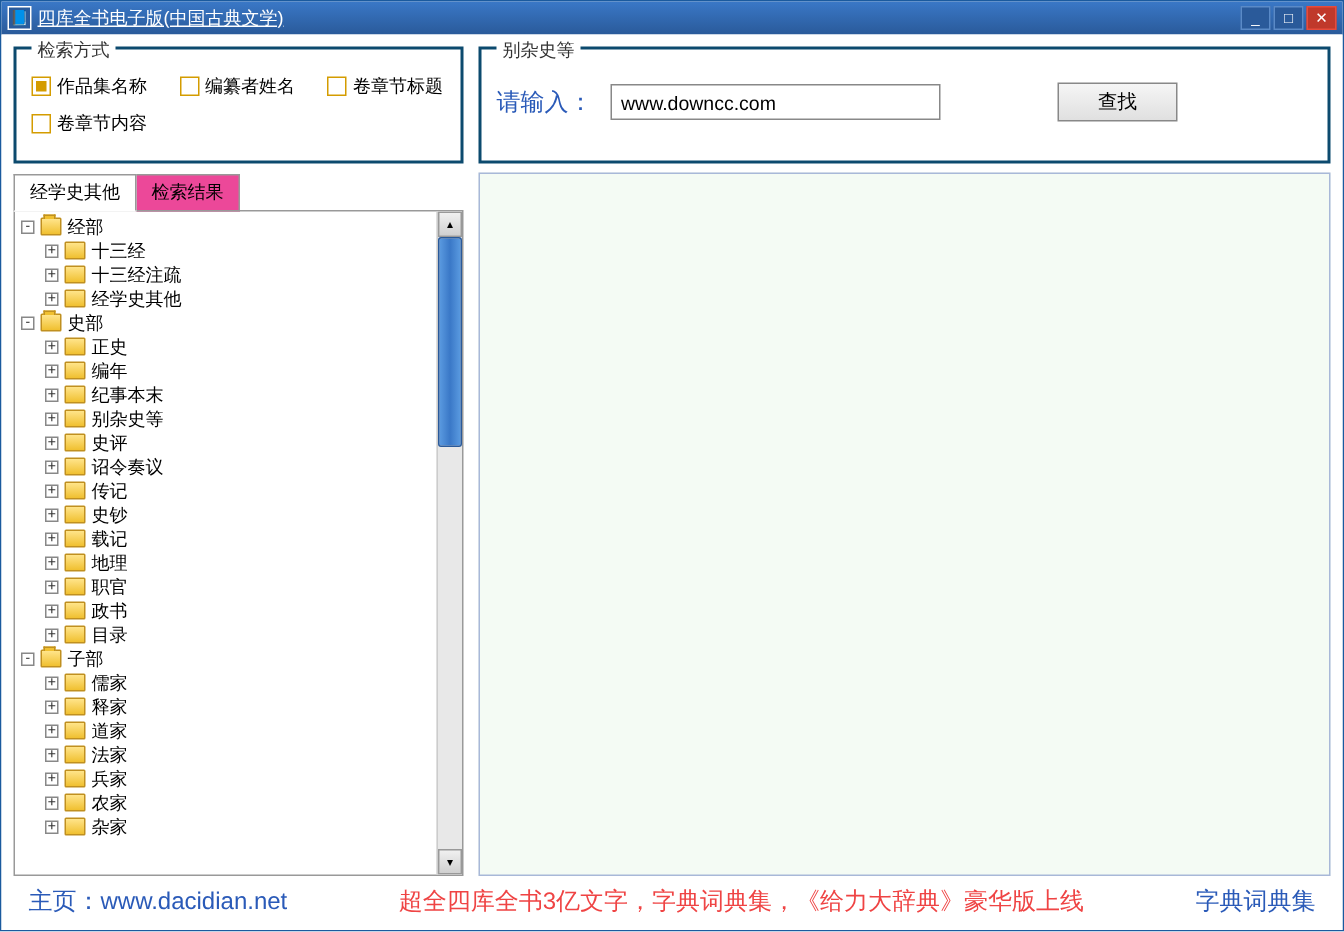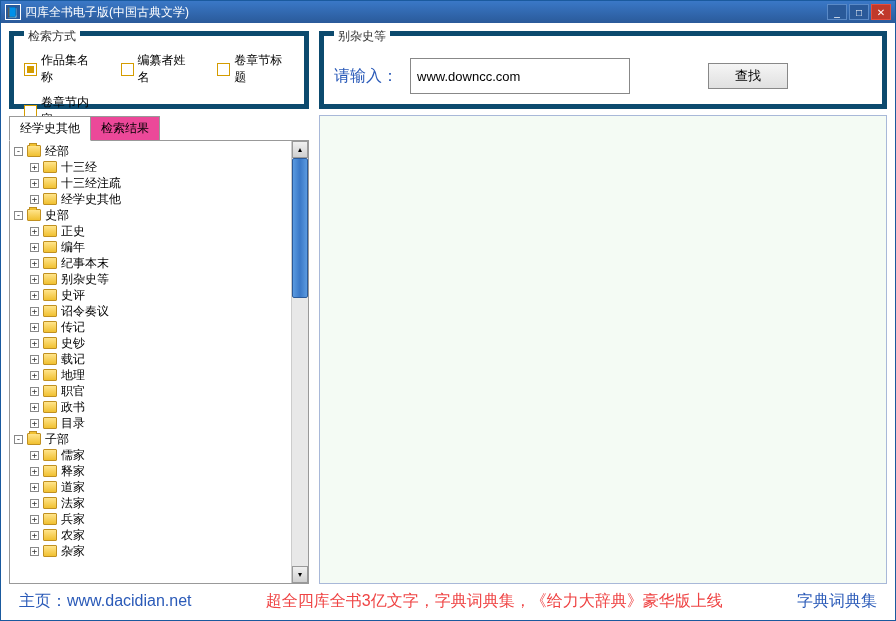--- a/index.html
+++ b/index.html
@@ -9,7 +9,7 @@
 
 .titlebar { height: 22px; background: linear-gradient(#3a78c7, #2a5a9a); color: #fff; display: flex; align-items: center; padding: 0 4px; }
 .titlebar-icon { width: 16px; height: 16px; background: #2a5a9a; border: 1px solid #fff; margin-right: 4px; display: flex; align-items: center; justify-content: center; font-size: 10px; }
-.titlebar-text { flex: 1; font-size: 12px; }
+.titlebar-text { flex: 1; font-size: 12px; text-decoration: underline; }
 .titlebar-btns { display: flex; gap: 2px; }
 .titlebar-btn { width: 20px; height: 16px; background: #2a5a9a; border: 1px solid #5a8ac7; color: #fff; display: flex; align-items: center; justify-content: center; font-size: 10px; cursor: pointer; }
 .titlebar-btn.close { background: #c0392b; border-color: #e74c3c; }

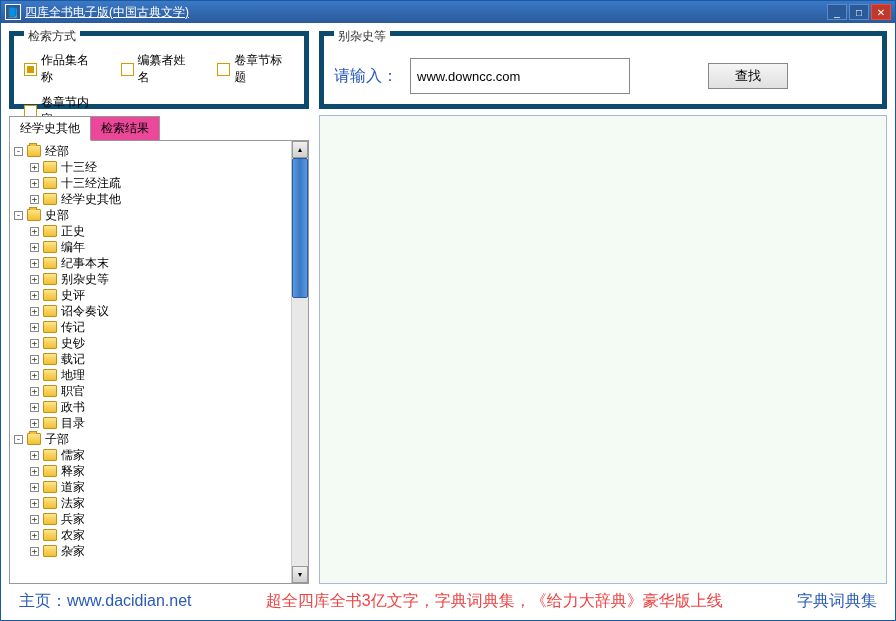--- a/index.html
+++ b/index.html
@@ -18,7 +18,7 @@
 
 .top-row { display: flex; gap: 10px; }
 
-.groupbox { border: 5px solid #0c4a6e; position: relative; padding: 12px 10px 10px; }
+.groupbox { border: 2px solid #0c4a6e; position: relative; padding: 12px 10px 10px; }
 .groupbox-title { position: absolute; top: -8px; left: 10px; background: #fff; padding: 0 4px; font-size: 12px; color: #333; }
 
 .search-mode { width: 300px; height: 78px; }

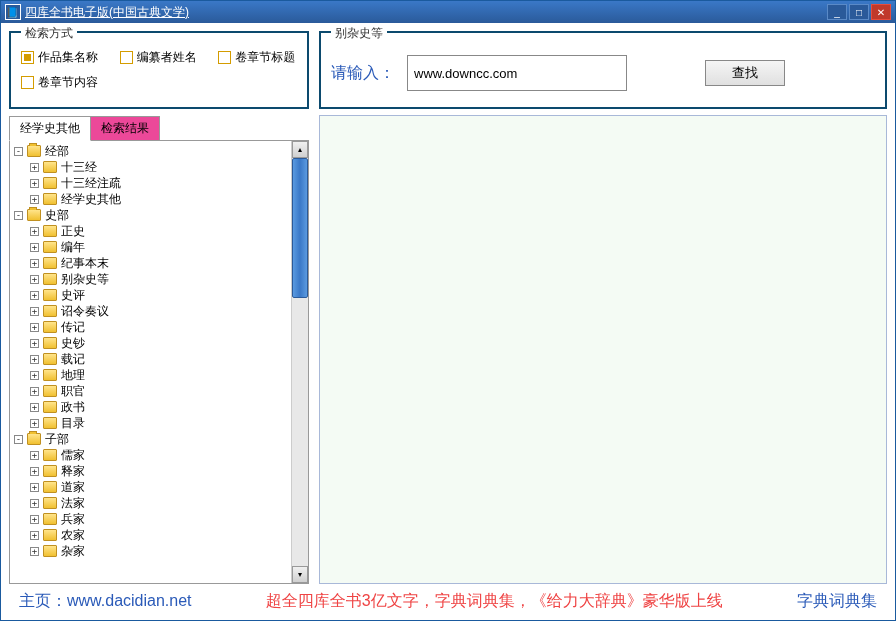--- a/index.html
+++ b/index.html
@@ -31,7 +31,7 @@
 .quick-search { flex: 1; height: 78px; }
 .quick-search-row { display: flex; align-items: center; gap: 8px; padding-top: 10px; }
 .prompt { color: #2a5ab8; font-size: 16px; margin-right: 4px; }
-.search-input { width: 220px; height: 36px; border: 1px solid #888; padding: 2px 6px; font-size: 13px; }
+.search-input { width: 220px; height: 24px; border: 1px solid #888; padding: 2px 6px; font-size: 13px; }
 .search-btn { width: 80px; height: 26px; border: 1px solid #888; background: linear-gradient(#f5f5f5, #e0e0e0); cursor: pointer; font-size: 13px; margin-left: 70px; }
 
 .mid-row { flex: 1; display: flex; gap: 10px; min-height: 0; }

